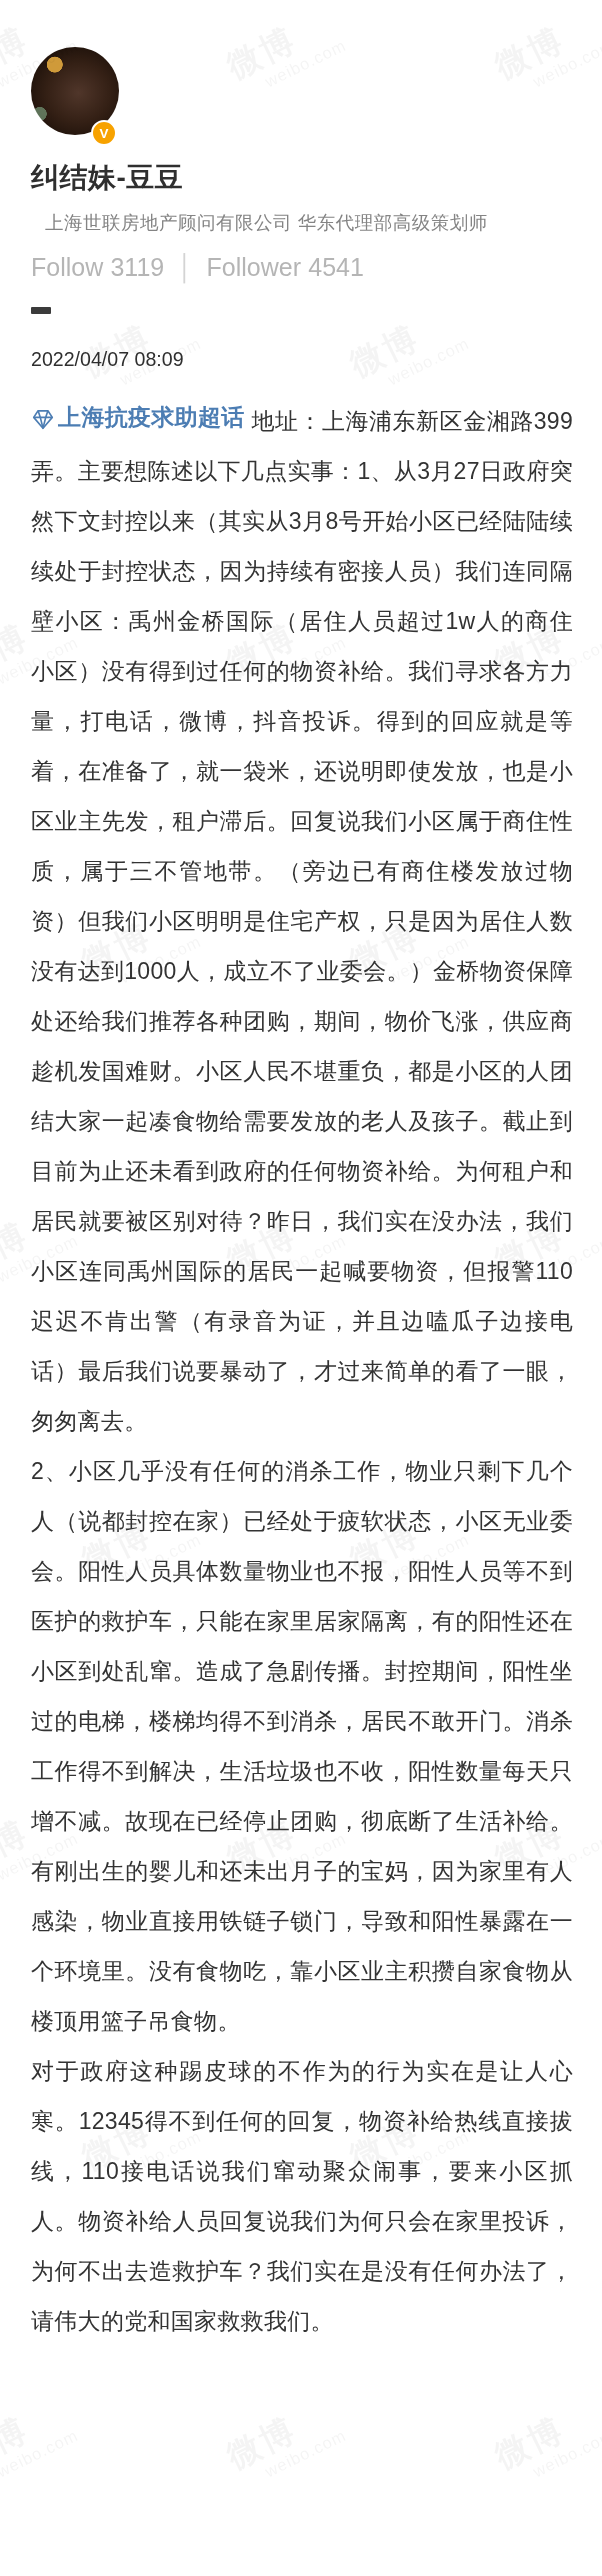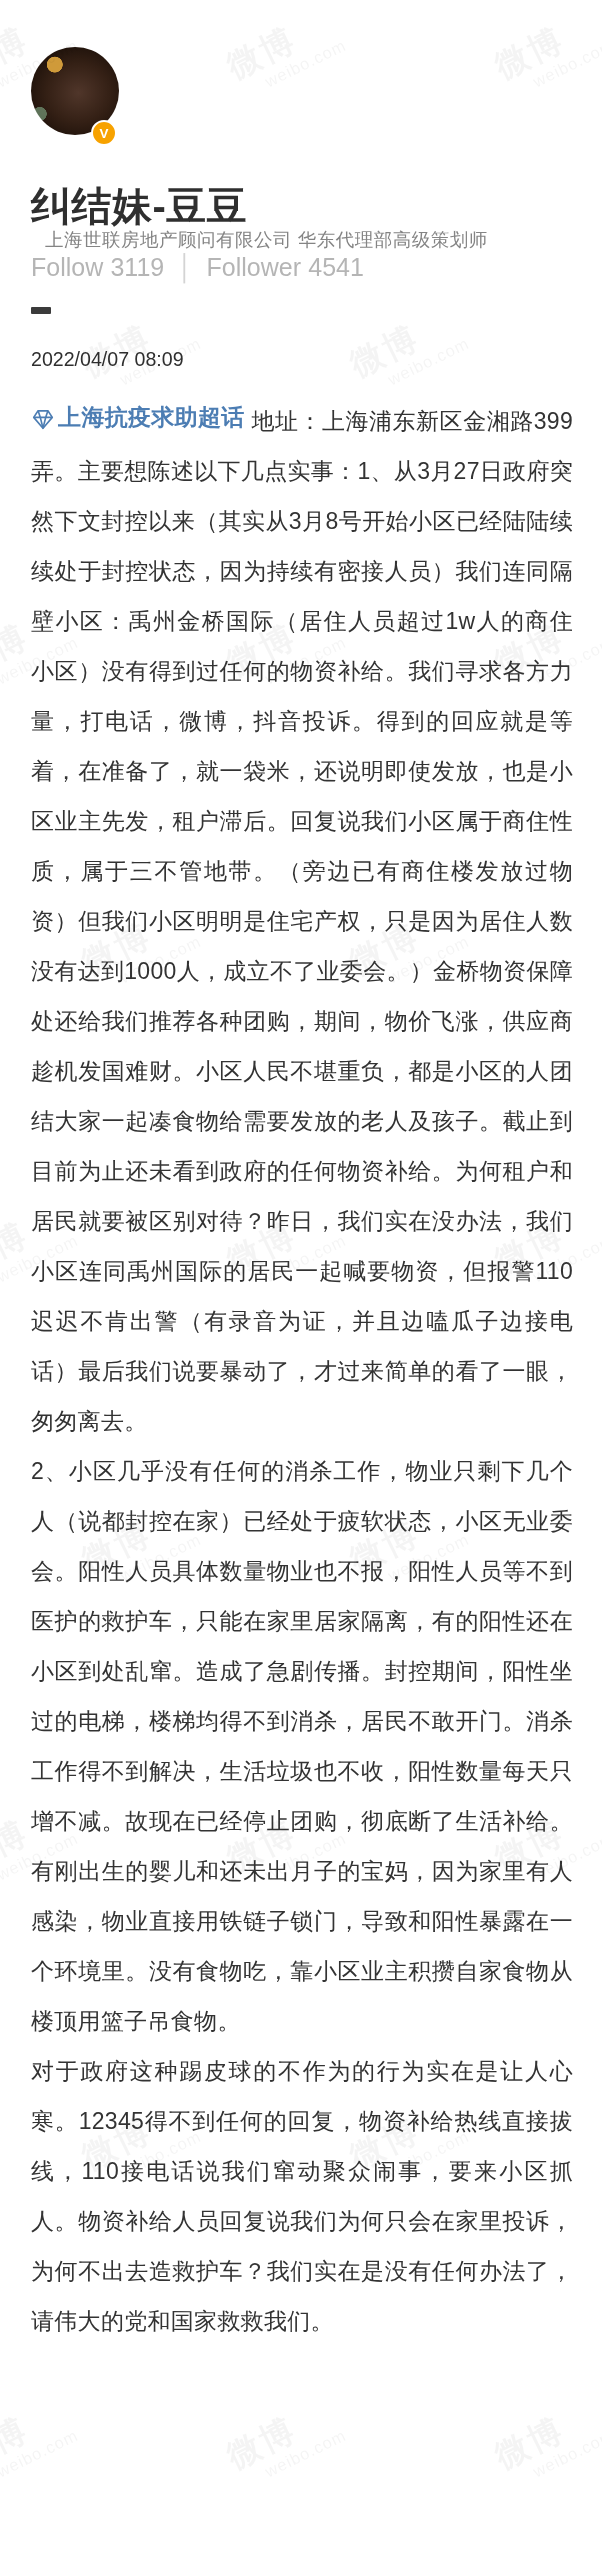--- a/index.html
+++ b/index.html
@@ -21,7 +21,7 @@
     background:#f7a200;border:2.6px solid #fff;box-sizing:border-box;
     display:flex;align-items:center;justify-content:center;
     color:#fff;font-size:13.4px;font-weight:700;}
-  .uname{position:absolute;left:31px;top:159px;font-size:40px;font-weight:700;color:#2f2f2f;letter-spacing:0.5px;margin-top:20px;}
+  .uname{position:absolute;left:31px;top:159px;font-size:28px;font-weight:700;color:#2f2f2f;letter-spacing:0.5px;}
   .bio{position:absolute;left:45px;top:227px;font-size:18.5px;color:#848484;letter-spacing:0.5px;}
   .fstats{position:absolute;left:31px;top:253px;font-size:25px;color:#b5b5b5;display:flex;gap:7.2px;align-items:center;}
   .fstats .sep{color:#d4d4d4;margin:0 6.2px;font-weight:300;}

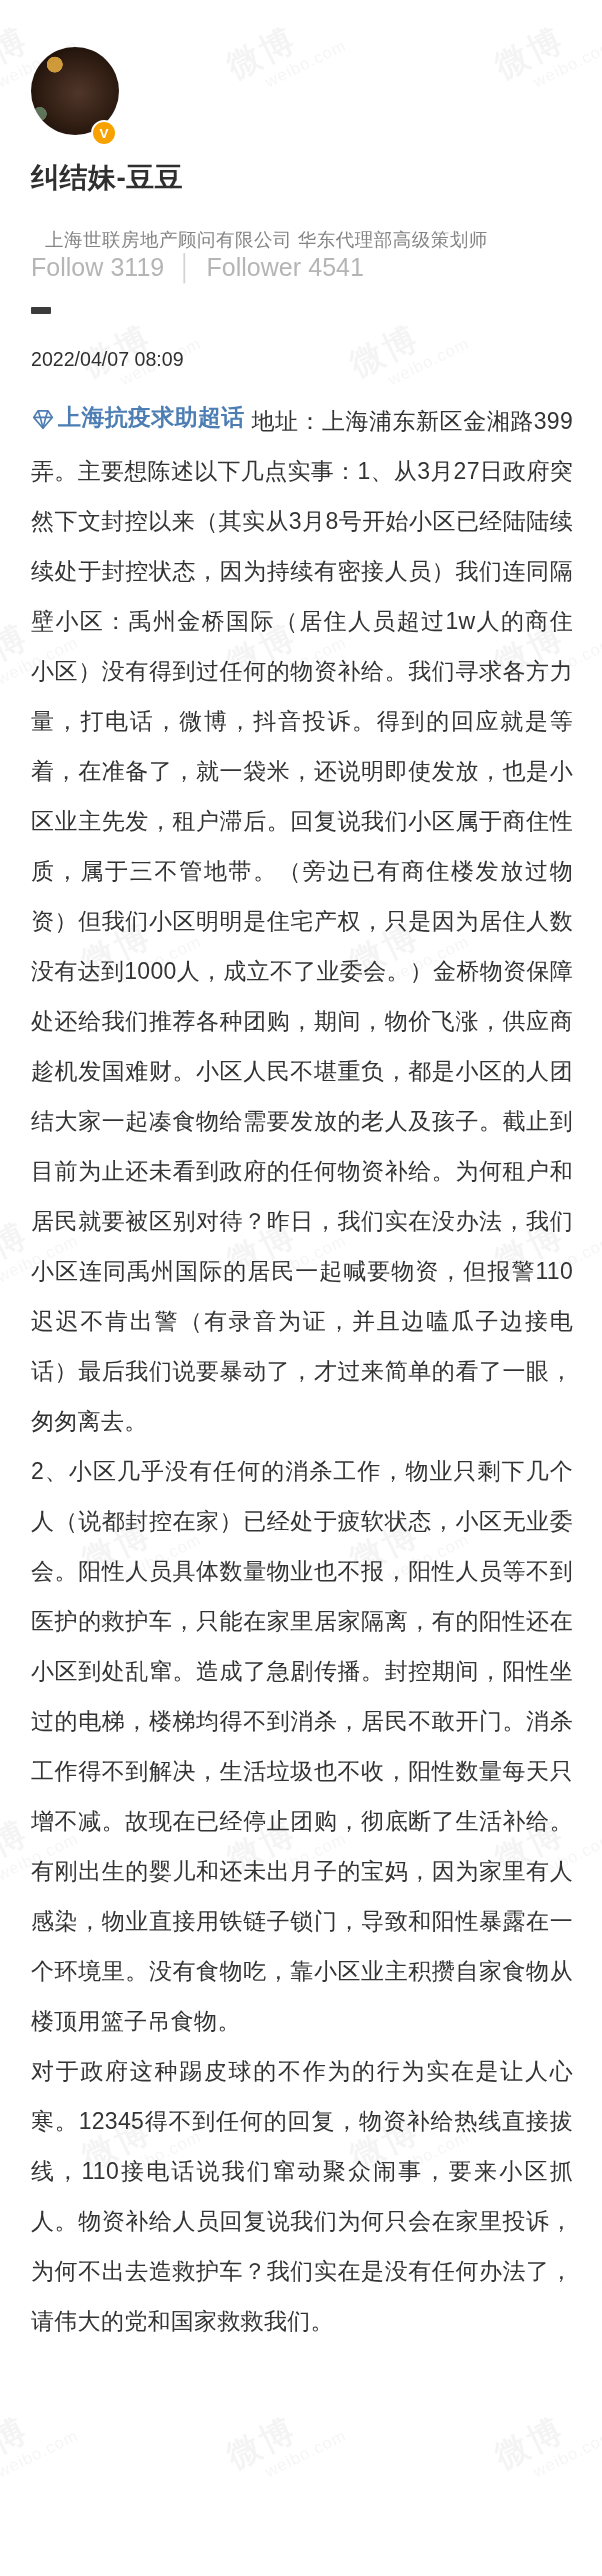--- a/index.html
+++ b/index.html
@@ -22,7 +22,7 @@
     display:flex;align-items:center;justify-content:center;
     color:#fff;font-size:13.4px;font-weight:700;}
   .uname{position:absolute;left:31px;top:159px;font-size:28px;font-weight:700;color:#2f2f2f;letter-spacing:0.5px;}
-  .bio{position:absolute;left:45px;top:227px;font-size:18.5px;color:#848484;letter-spacing:0.5px;}
+  .bio{position:absolute;left:45px;top:210px;font-size:18.5px;color:#848484;letter-spacing:0.5px;}
   .fstats{position:absolute;left:31px;top:253px;font-size:25px;color:#b5b5b5;display:flex;gap:7.2px;align-items:center;}
   .fstats .sep{color:#d4d4d4;margin:0 6.2px;font-weight:300;}
   .dash{position:absolute;left:31px;top:307px;width:19.6px;height:7.2px;background:#3b3b3b;border-radius:1px;}

